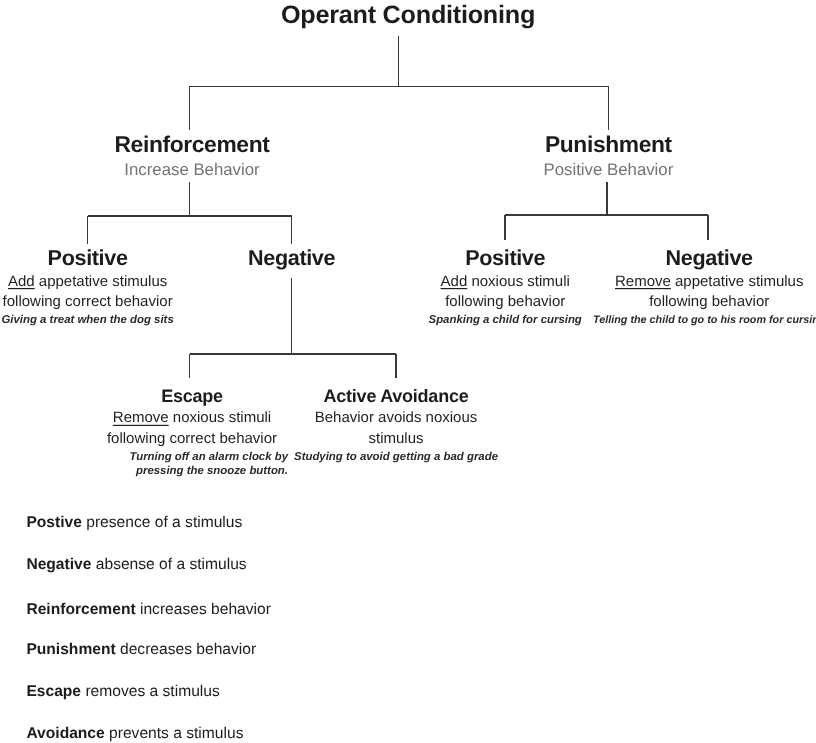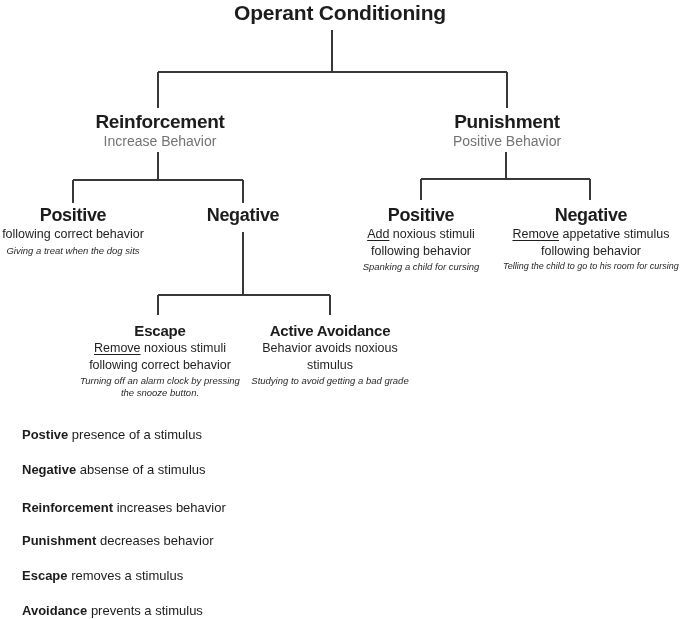--- a/index.html
+++ b/index.html
@@ -75,6 +75,7 @@
 
   <div class="node" style="left:73px; top:204px;">
     <div class="lvl2-head">Positive</div>
+    <div class="body-line"><span class="u">Add</span><span> appetative stimulus</span></div>
     <div class="body-line">following correct behavior</div>
     <div class="example">Giving a treat when the dog sits</div>
   </div>

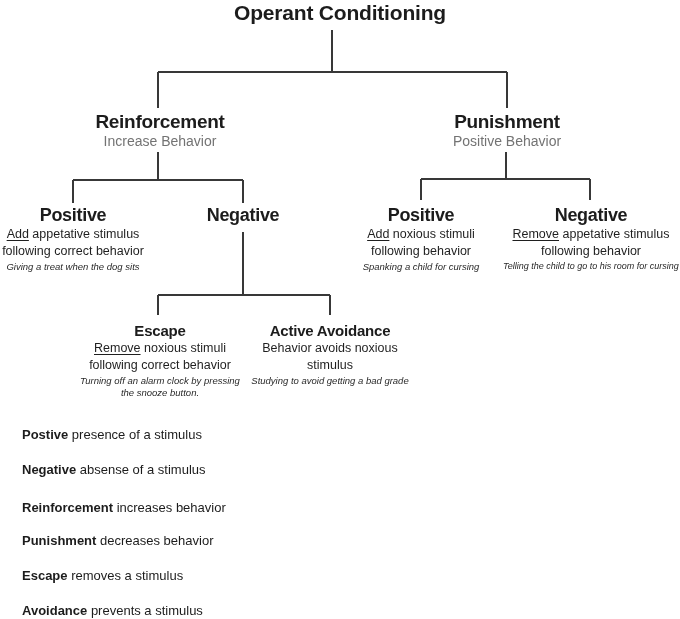--- a/index.html
+++ b/index.html
@@ -23,7 +23,7 @@
   .body-line { font-size: 12.5px; line-height: 16.5px; color: #1f1f1f; }
   .body-line .u { text-decoration: underline; text-underline-offset: 2px; }
 
-  .example { font-size: 9.5px; font-style: italic; font-weight: normal; line-height: 11.5px; color: #2a2a2a; margin-top: 2px; }
+  .example { font-size: 9.5px; font-style: italic; font-weight: bold; line-height: 11.5px; color: #2a2a2a; margin-top: 2px; }
   .example.wrap { white-space: normal; max-width: 172px; margin-left: auto; margin-right: auto; }
   .example.tight { font-size: 9px; }
 

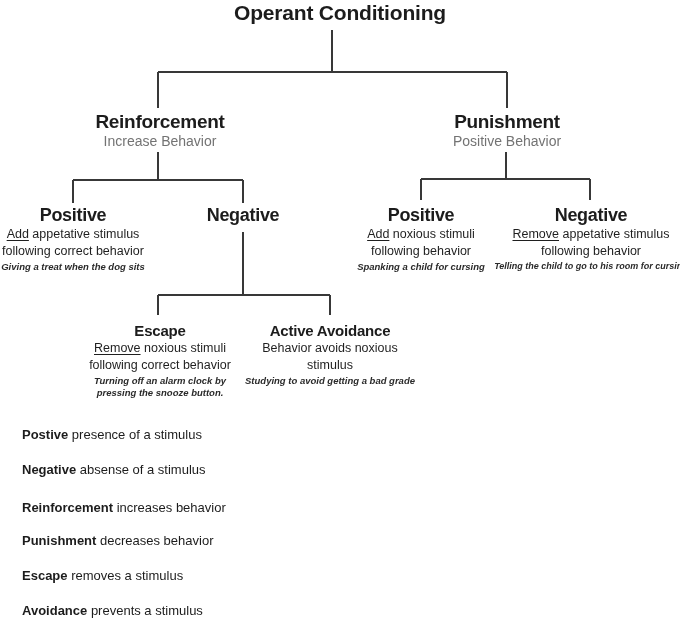--- a/index.html
+++ b/index.html
@@ -24,7 +24,7 @@
   .body-line .u { text-decoration: underline; text-underline-offset: 2px; }
 
   .example { font-size: 9.5px; font-style: italic; font-weight: bold; line-height: 11.5px; color: #2a2a2a; margin-top: 2px; }
-  .example.wrap { white-space: normal; max-width: 172px; margin-left: auto; margin-right: auto; }
+  .example.wrap { white-space: normal; max-width: 172px; margin-left: auto; margin-right: auto; text-align: right; }
   .example.tight { font-size: 9px; }
 
   .glossary-item { position: absolute; left: 22px; font-size: 13px; line-height: 16px; white-space: nowrap; color: #1c1c1c; }

